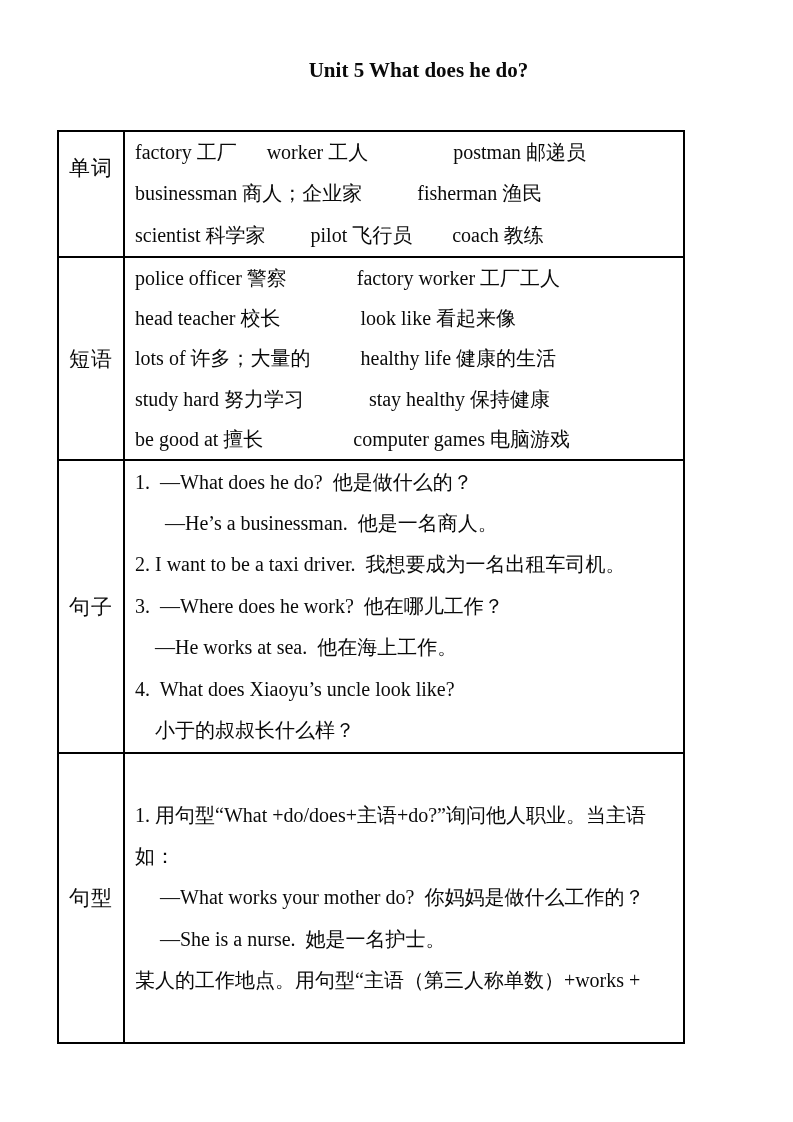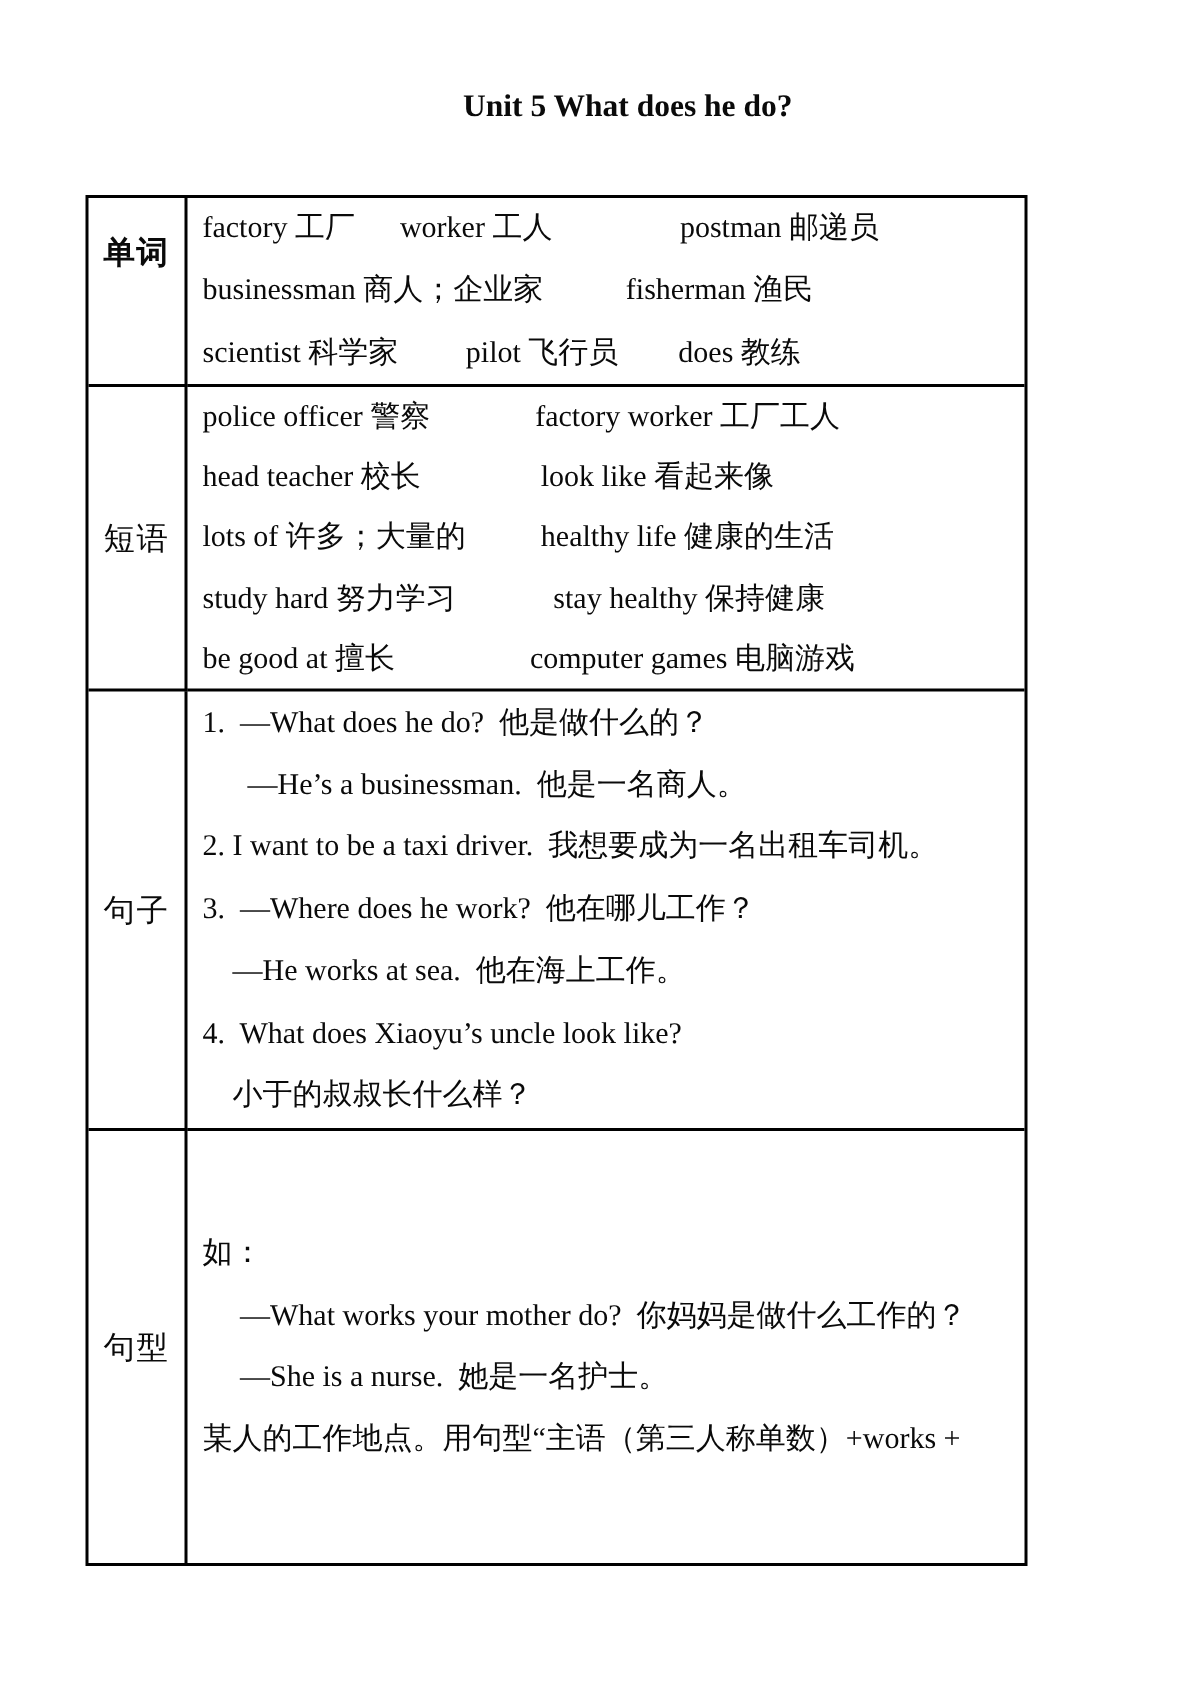--- a/index.html
+++ b/index.html
@@ -53,7 +53,6 @@
   }
   .nudge-up {
     padding-bottom: 52px;
-    font-weight: bold;
   }
   .line {
     font-size: 20px;

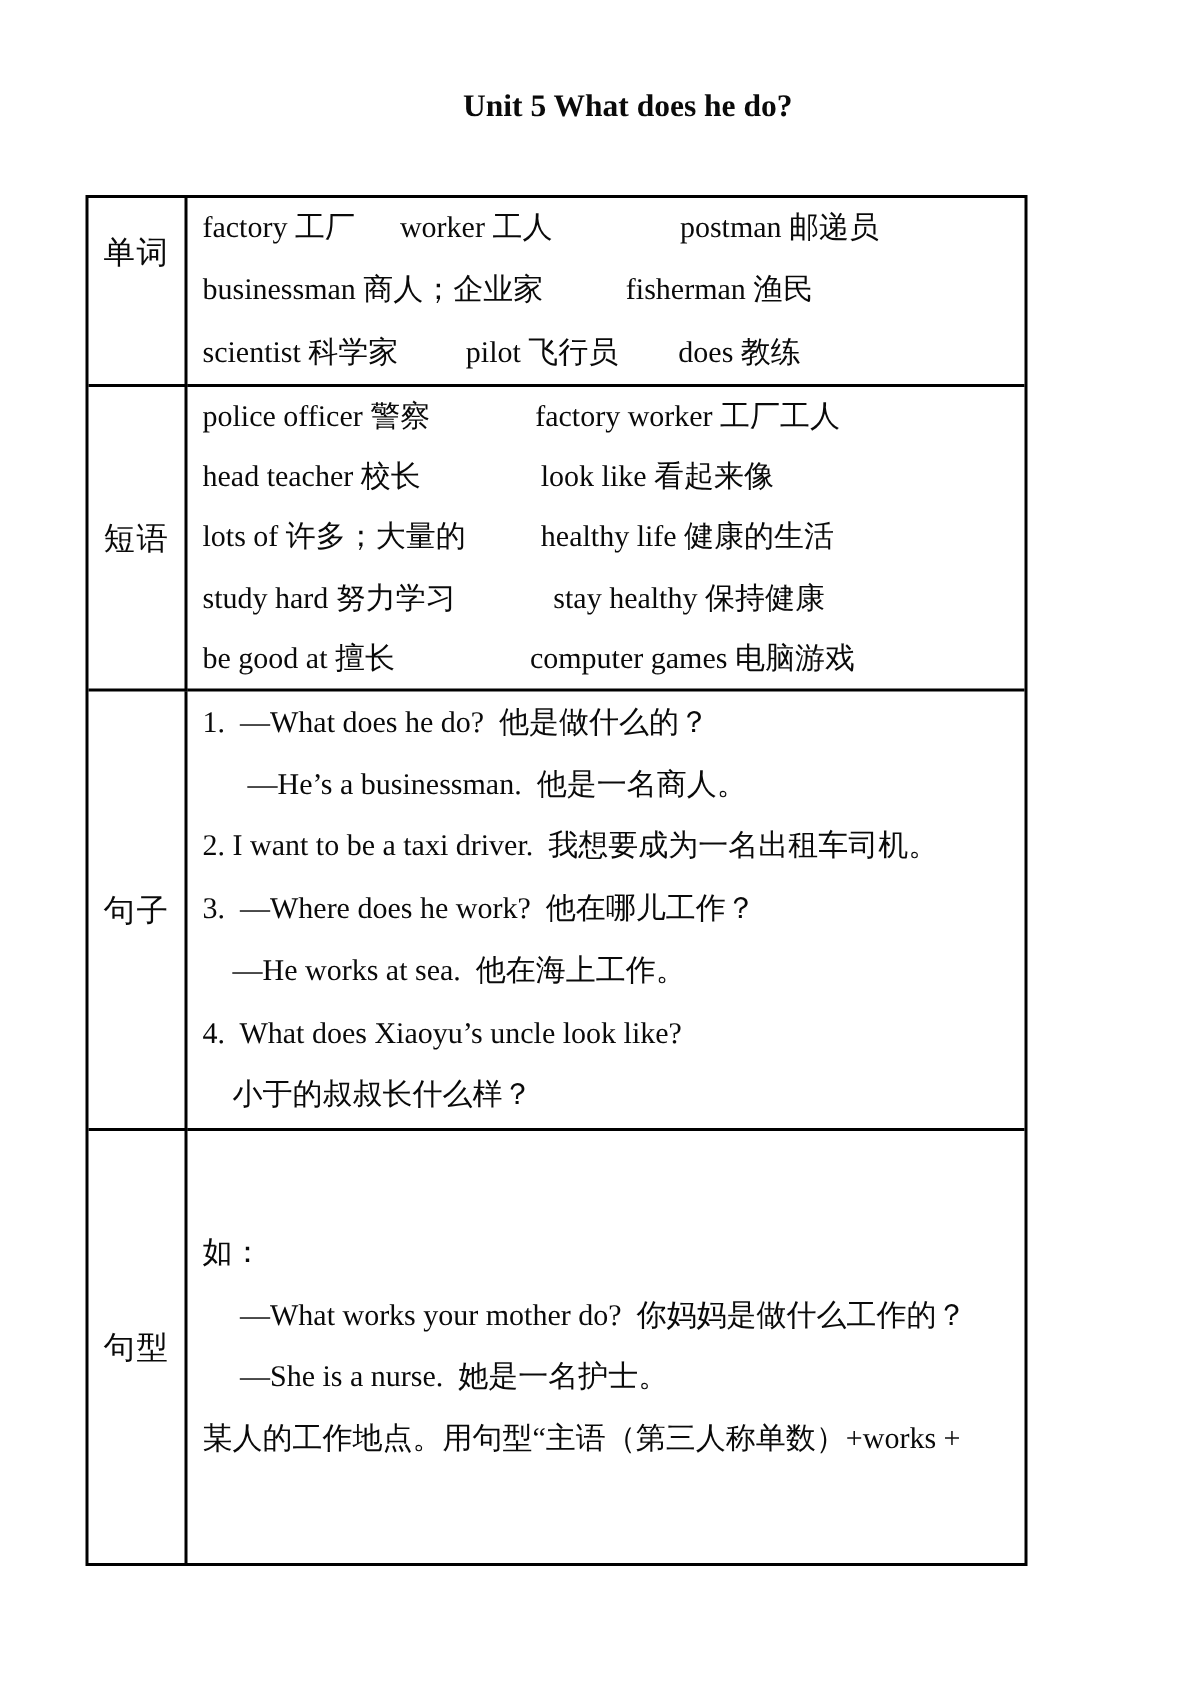--- a/index.html
+++ b/index.html
@@ -77,7 +77,7 @@
     <div class="content-cell row-b">
       <div class="line">factory 工厂      worker 工人                 postman 邮递员</div>
       <div class="line">businessman 商人；企业家           fisherman 渔民</div>
-      <div class="line">scientist 科学家         pilot 飞行员        does 教练</div>
+      <div class="line">scientist 科学家         pilot 飞行员        coach 教练</div>
     </div>
 
     <div class="label-cell row-b">

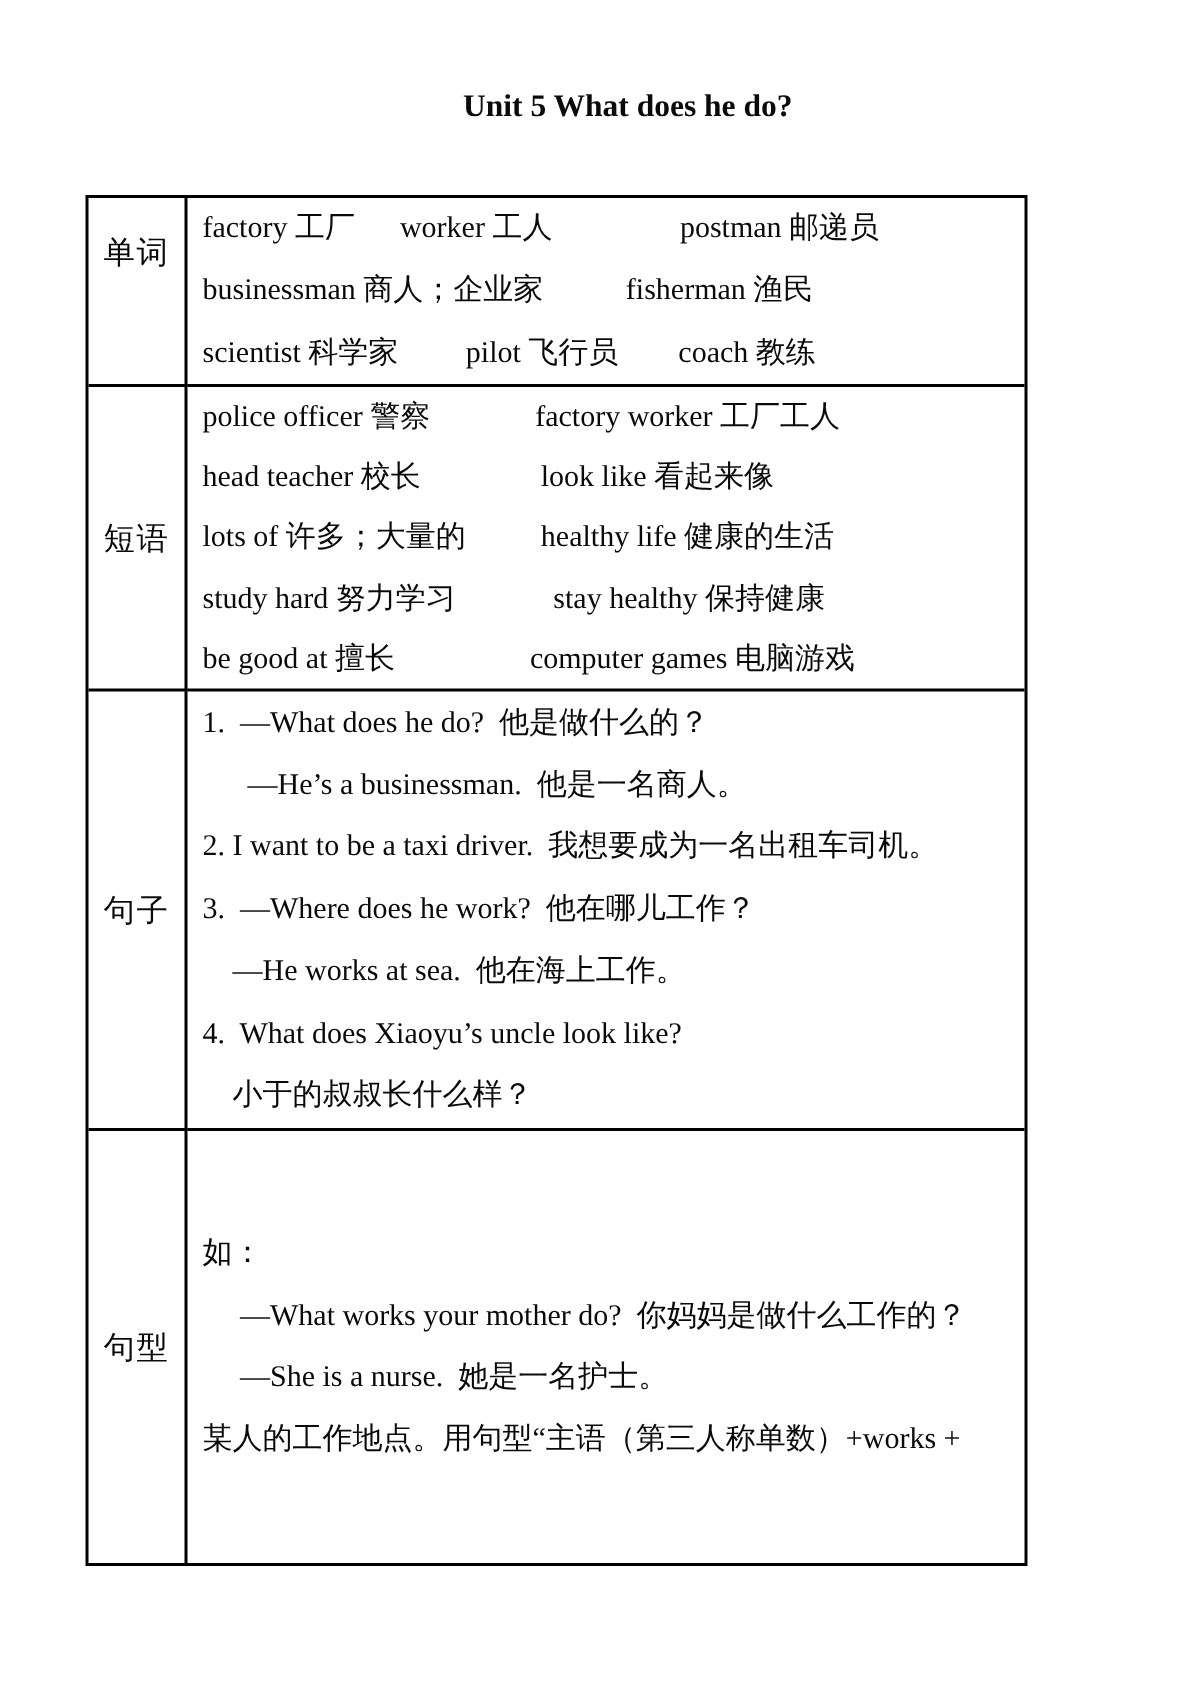--- a/index.html
+++ b/index.html
@@ -108,6 +108,7 @@
       <span>句型</span>
     </div>
     <div class="content-cell">
+      <div class="line">1. 用句型“What +do/does+主语+do?”询问他人职业。当主语</div>
       <div class="line">如：</div>
       <div class="line">     —What works your mother do?  你妈妈是做什么工作的？</div>
       <div class="line">     —She is a nurse.  她是一名护士。</div>

